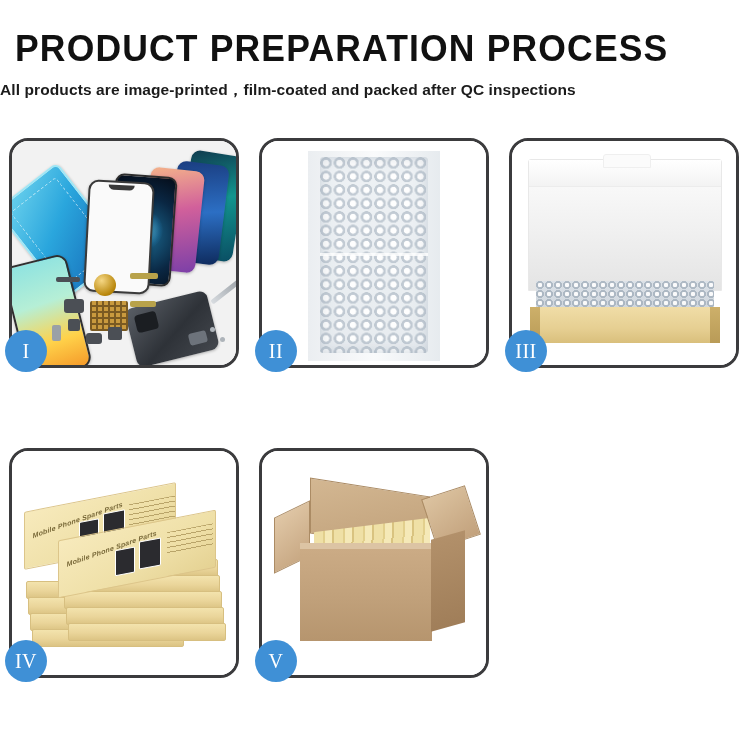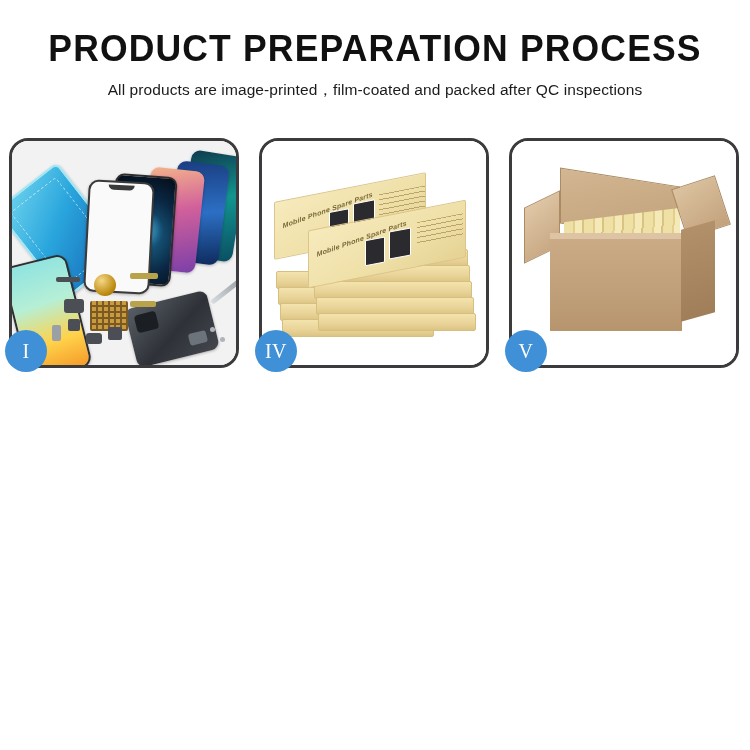--- a/index.html
+++ b/index.html
@@ -18,7 +18,7 @@
   
   .header {
     padding-top: 30px;
-    text-align: center;
+    text-align: left;
   }
   .title {
     font-family: "Liberation Sans", sans-serif;

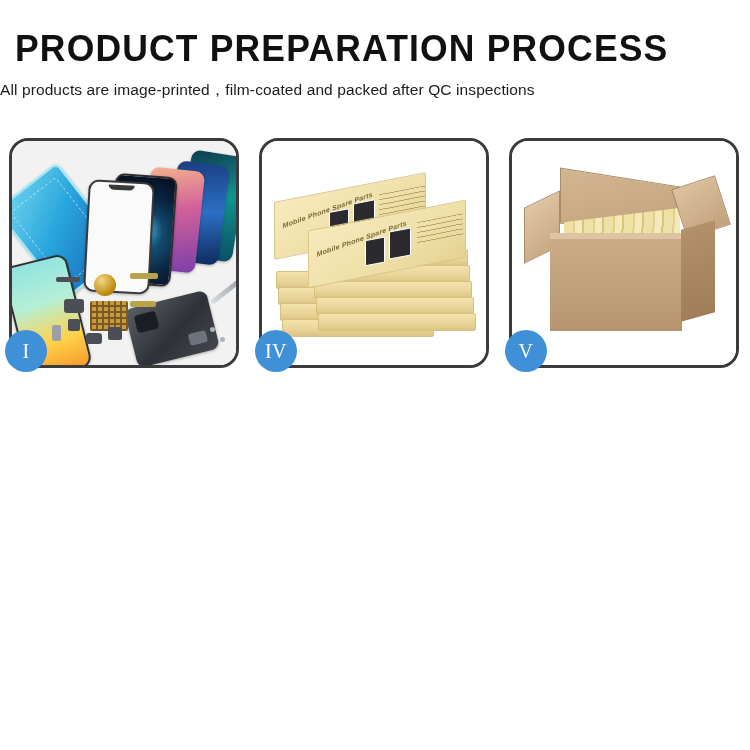--- a/index.html
+++ b/index.html
@@ -33,7 +33,7 @@
   .subtitle {
     font-family: "Liberation Sans", sans-serif;
     font-size: 15.5px;
-    font-weight: normal;
+    font-weight: bold;
     color: #1b1b1b;
     margin: 11px 0 0 0;
     letter-spacing: 0.1px;

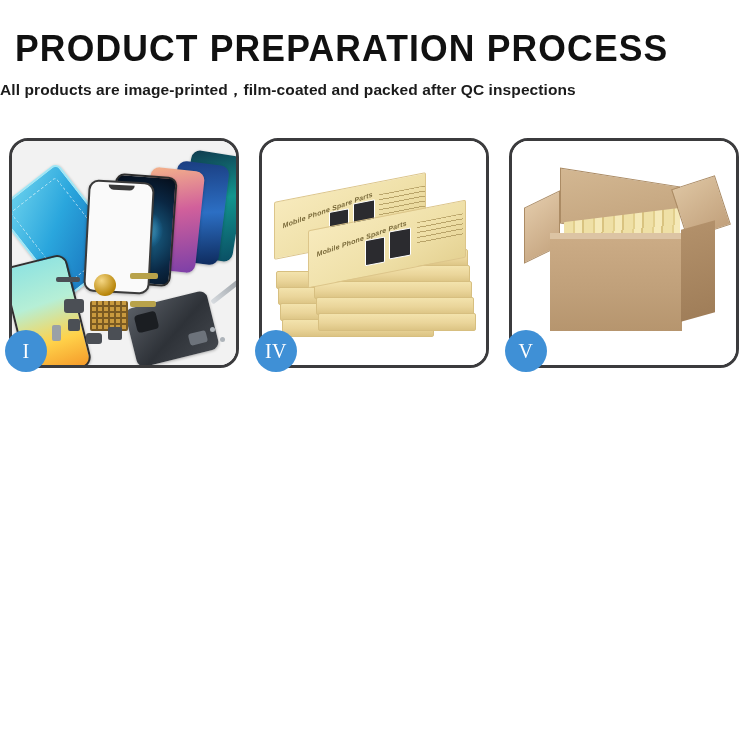--- a/index.html
+++ b/index.html
@@ -390,6 +390,14 @@
     <div class="badge">I</div>
   </div>
 
+  <div class="panel p2">
+    <div class="panel-inner">
+      <div class="bubble-sheet"></div>
+      <div class="bubble-pack"></div>
+      <div class="bubble-seam"></div>
+    </div>
+    <div class="badge">II</div>
+  </div>
 
 
   <div class="panel p4">

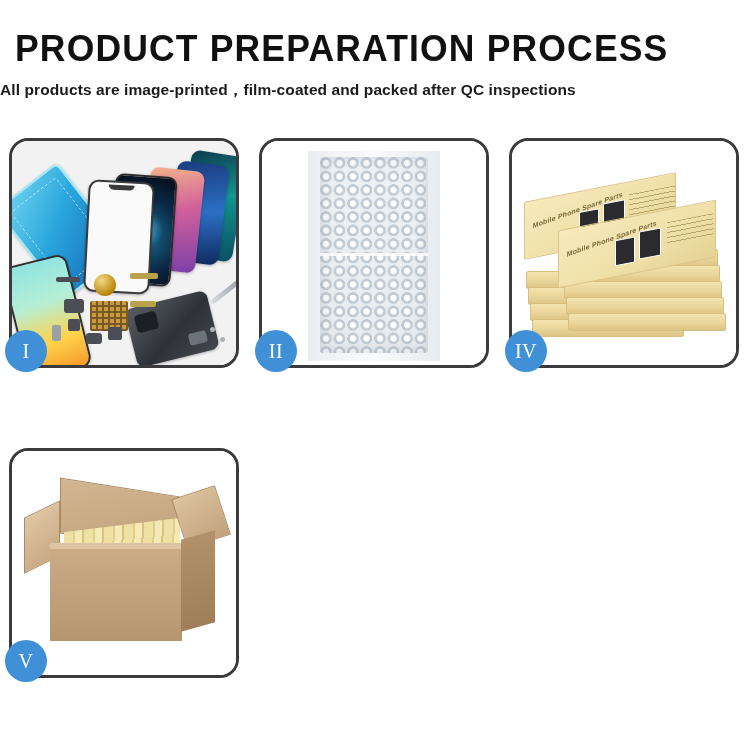--- a/index.html
+++ b/index.html
@@ -399,6 +399,14 @@
     <div class="badge">II</div>
   </div>
 
+  <div class="panel p3">
+    <div class="panel-inner">
+      <div class="b3-lid"></div>
+      <div class="b3-bubble"></div>
+      <div class="b3-base"></div>
+    </div>
+    <div class="badge">III</div>
+  </div>
 
   <div class="panel p4">
     <div class="panel-inner">

